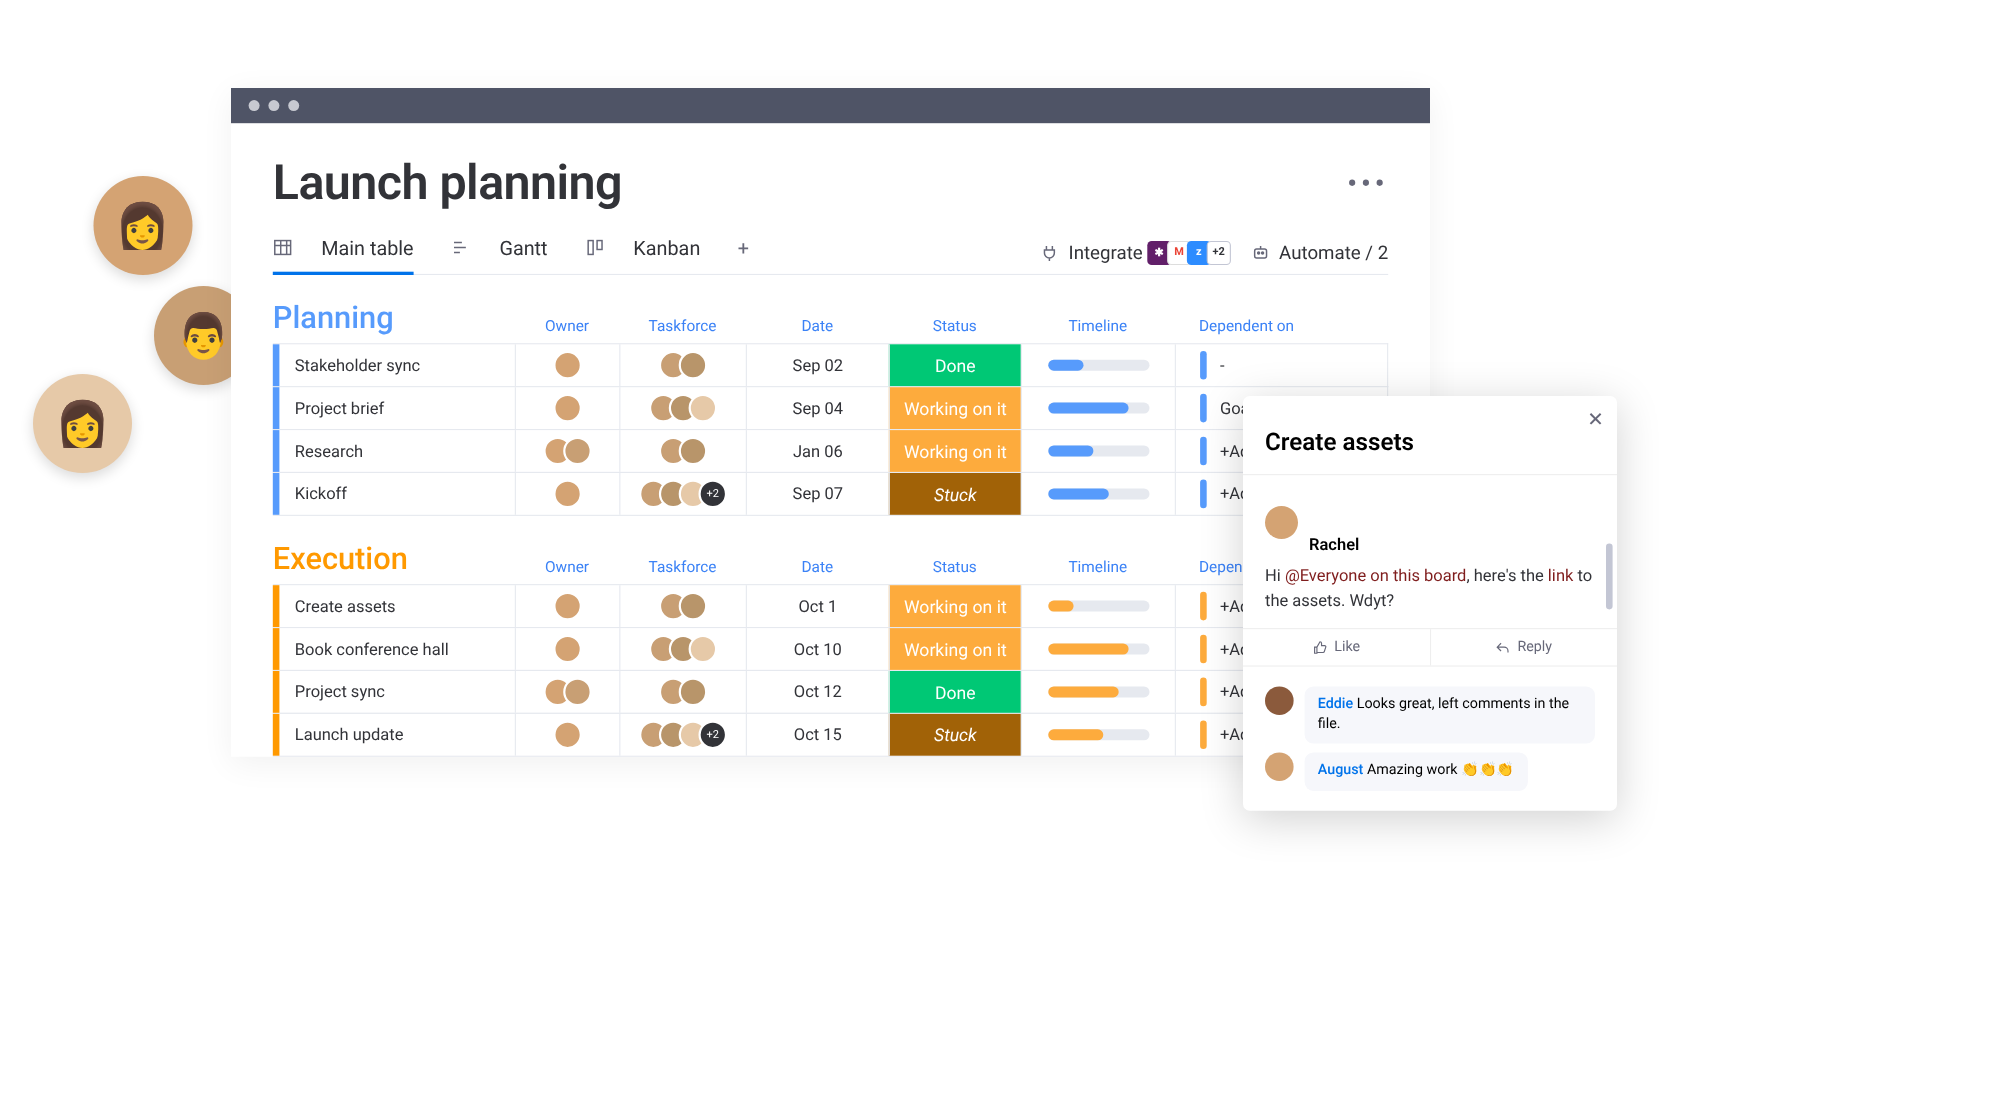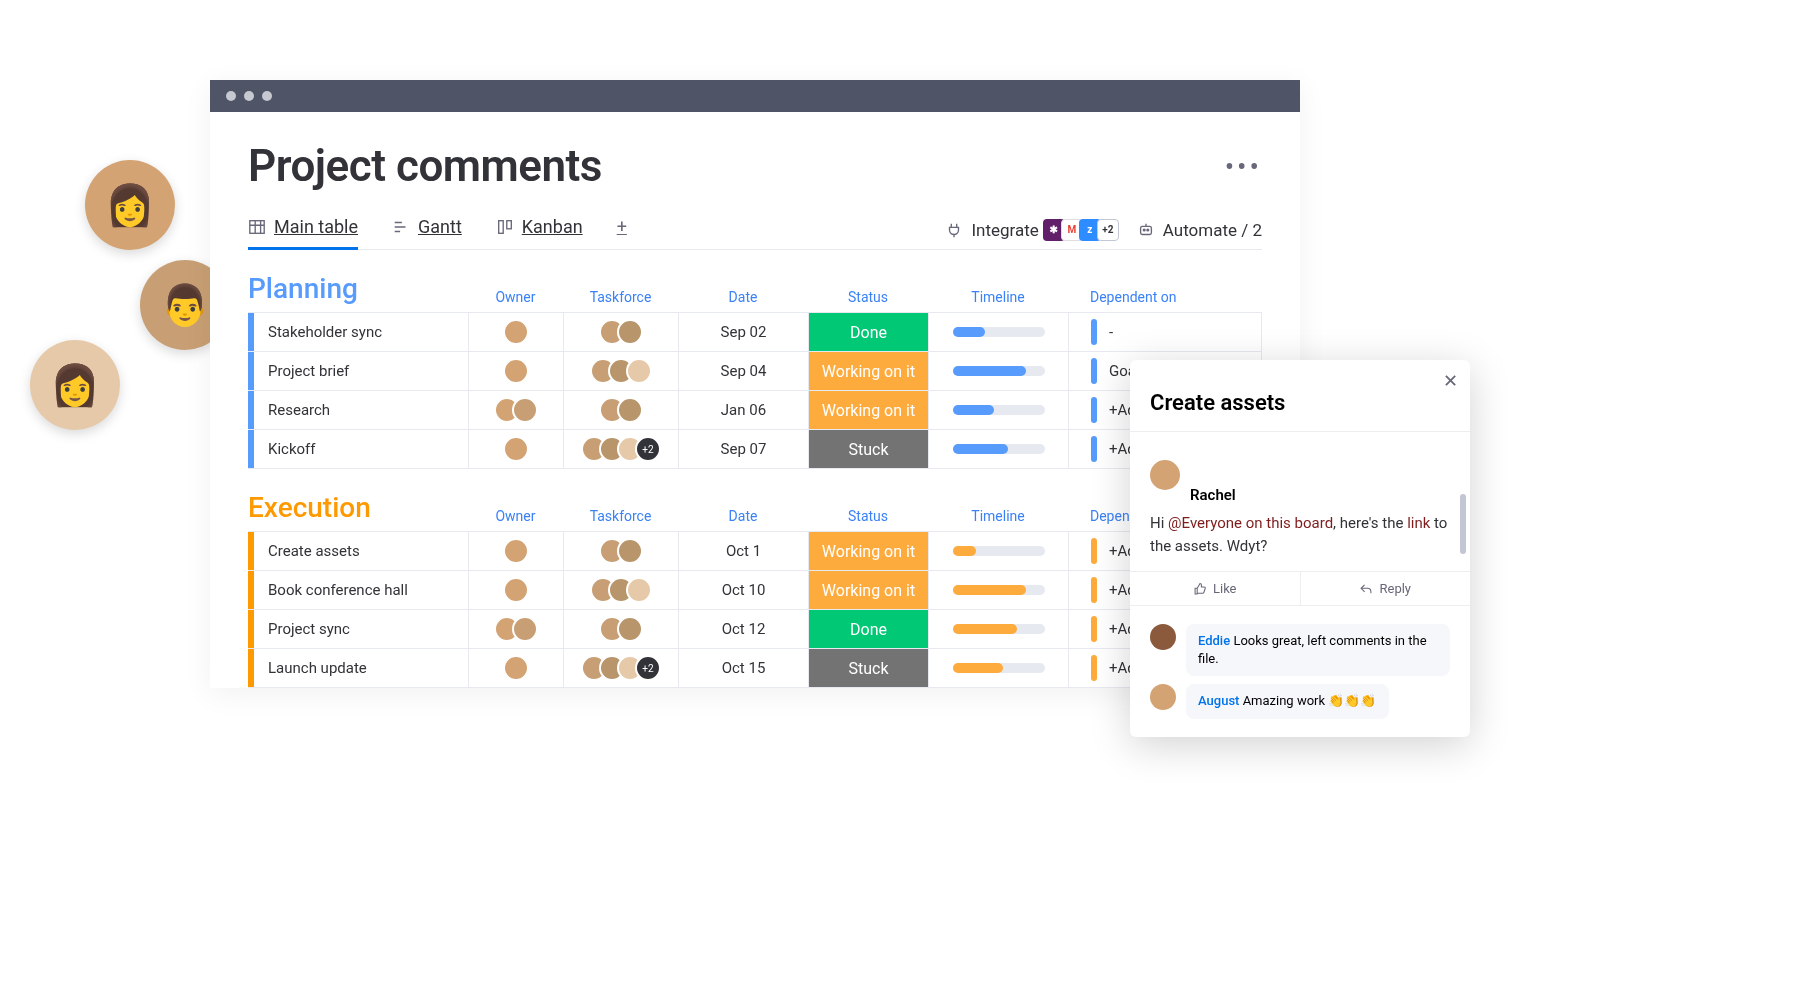--- a/index.html
+++ b/index.html
@@ -166,7 +166,7 @@
 
   <div class="board">
     <div class="board-header">
-      <div class="board-title">Project comments</div>
+      <div class="board-title">Launch planning</div>
       <div class="menu-dots">•••</div>
     </div>
 

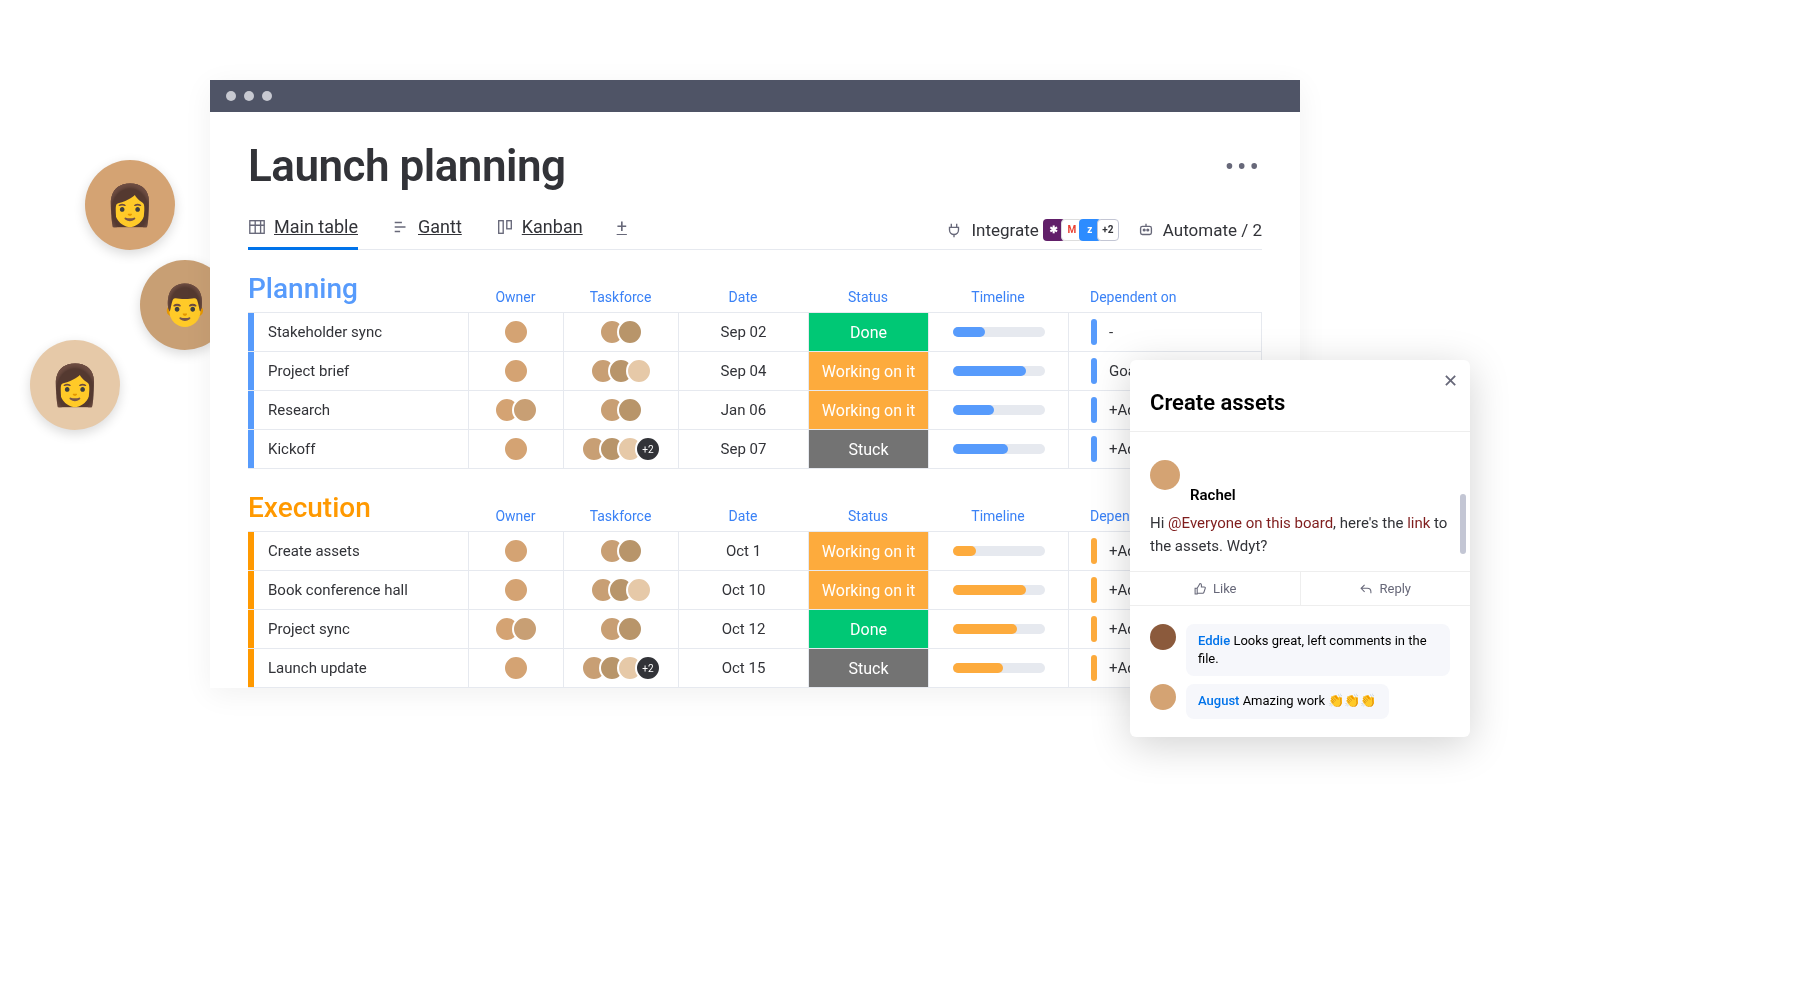--- a/index.html
+++ b/index.html
@@ -59,12 +59,11 @@
   margin-top:18px;
 }
 .tab {
-  display:flex; align-items:center; gap:8px;
+  display:flex; align-items:flex-start; gap:26px;
   padding: 6px 0 10px 0;
   font-size:18px; color:#323338; cursor:pointer;
   border-bottom:3px solid transparent;
   margin-bottom:-1px;
-  text-decoration:underline;
 }
 .tab.active { border-bottom-color:#0073ea; }
 .tab .ticon { width:18px; height:18px; color:#676879;}

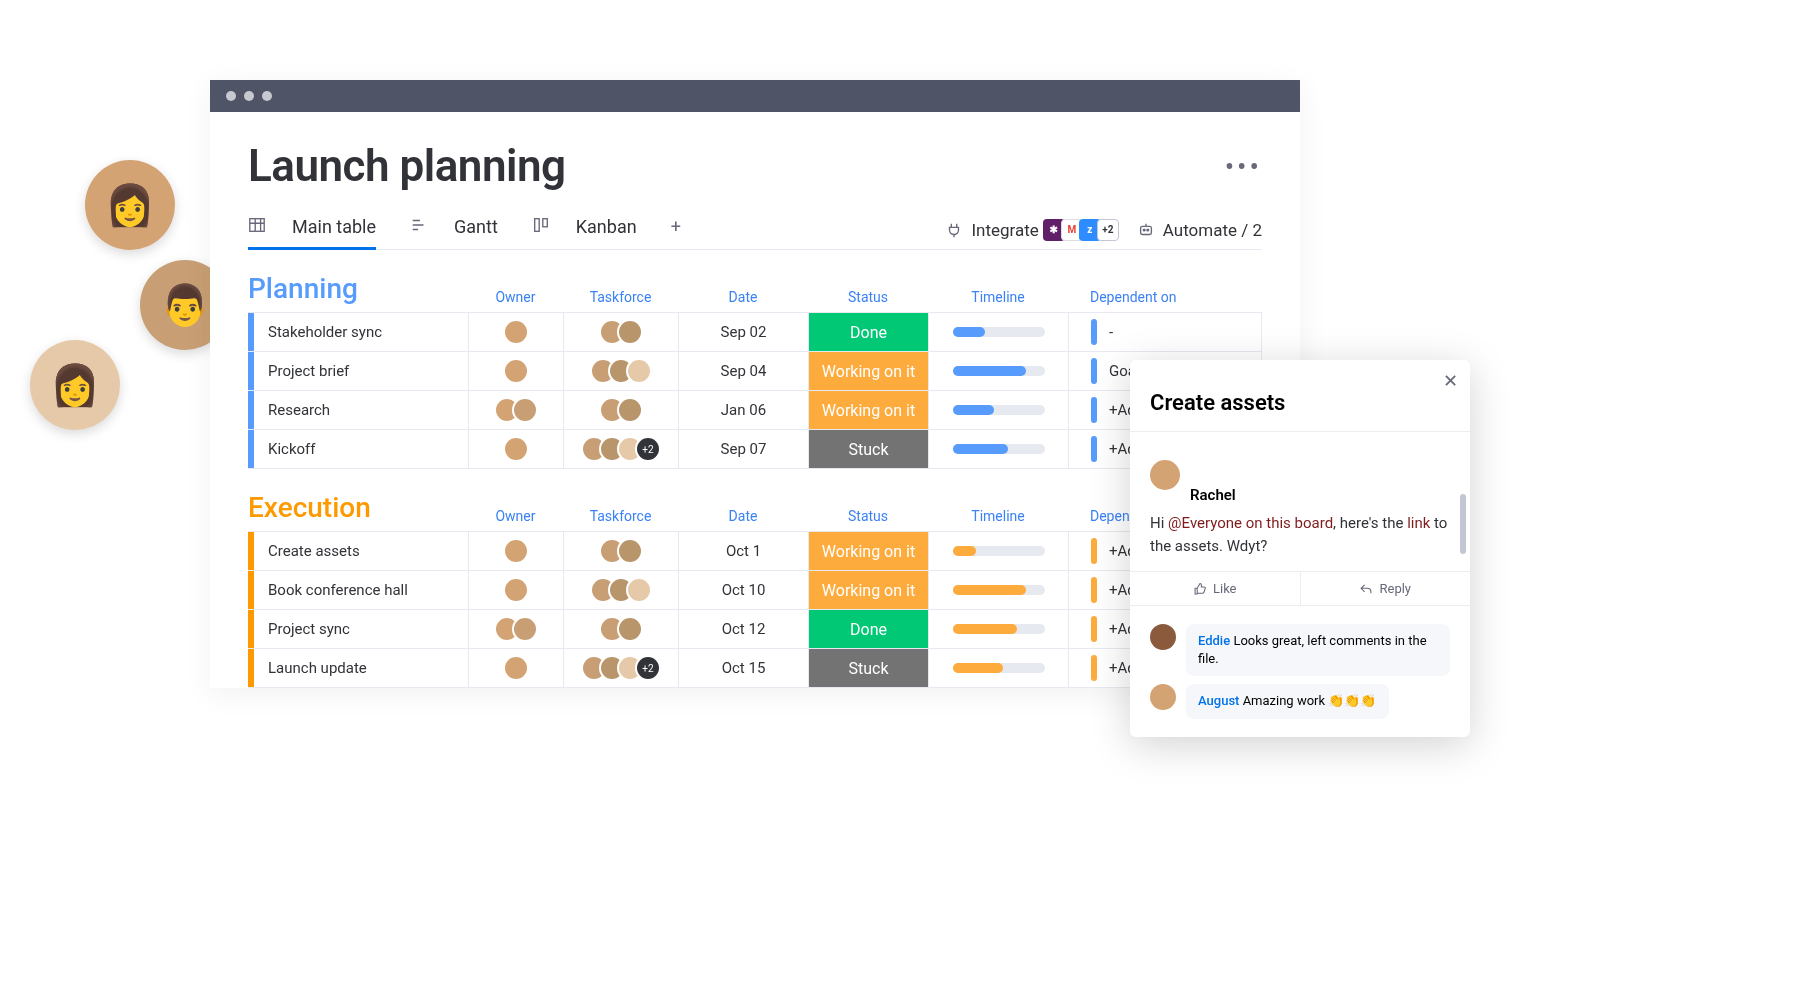--- a/index.html
+++ b/index.html
@@ -108,7 +108,7 @@
 .av:first-child{margin-left:0;}
 .avplus{background:#323338; font-size:10px;}
 
-.st-done{background:#00c875;} .st-work{background:#fdab3d;} .st-stuck{background:#737373;}
+.st-done{background:#00c875;} .st-work{background:#fdab3d;} .st-stuck{background:#a16207;font-style:italic;}
 .g-plan .accent, .g-plan .group-name{color:#579bfc;} .g-plan .accent{background:#579bfc;}
 .g-exec .accent, .g-exec .group-name{color:#ff9900;} .g-exec .accent{background:#ff9900;}
 

